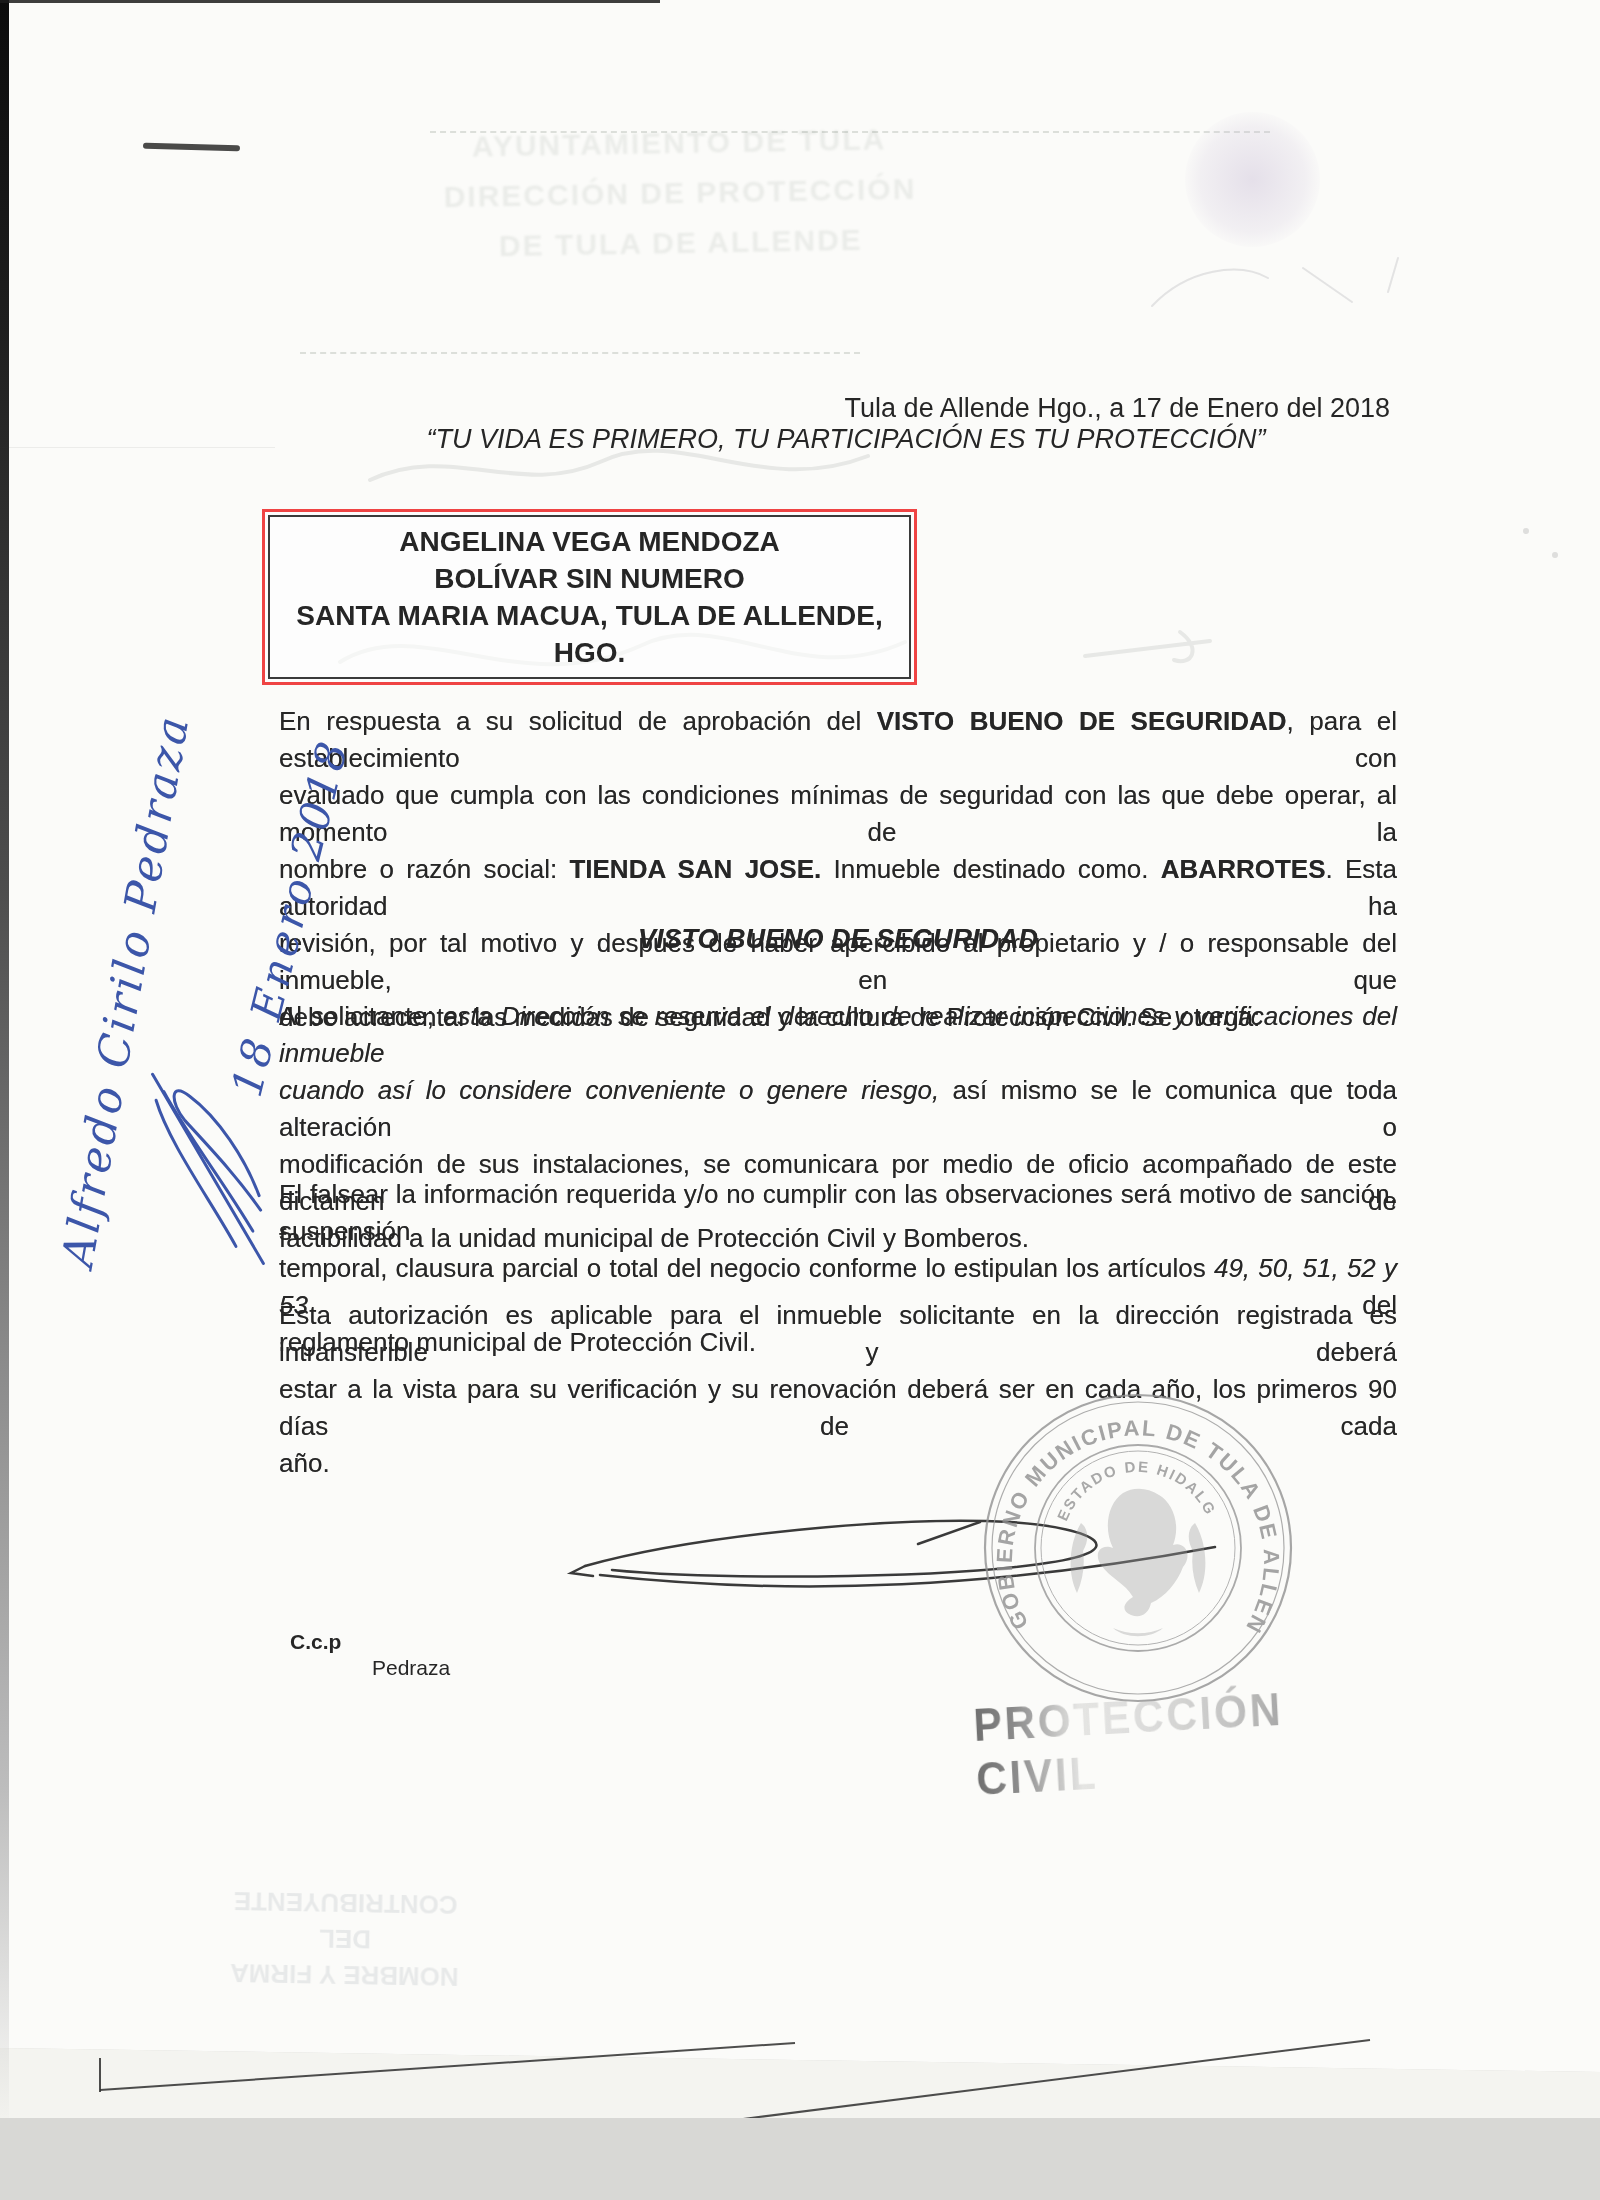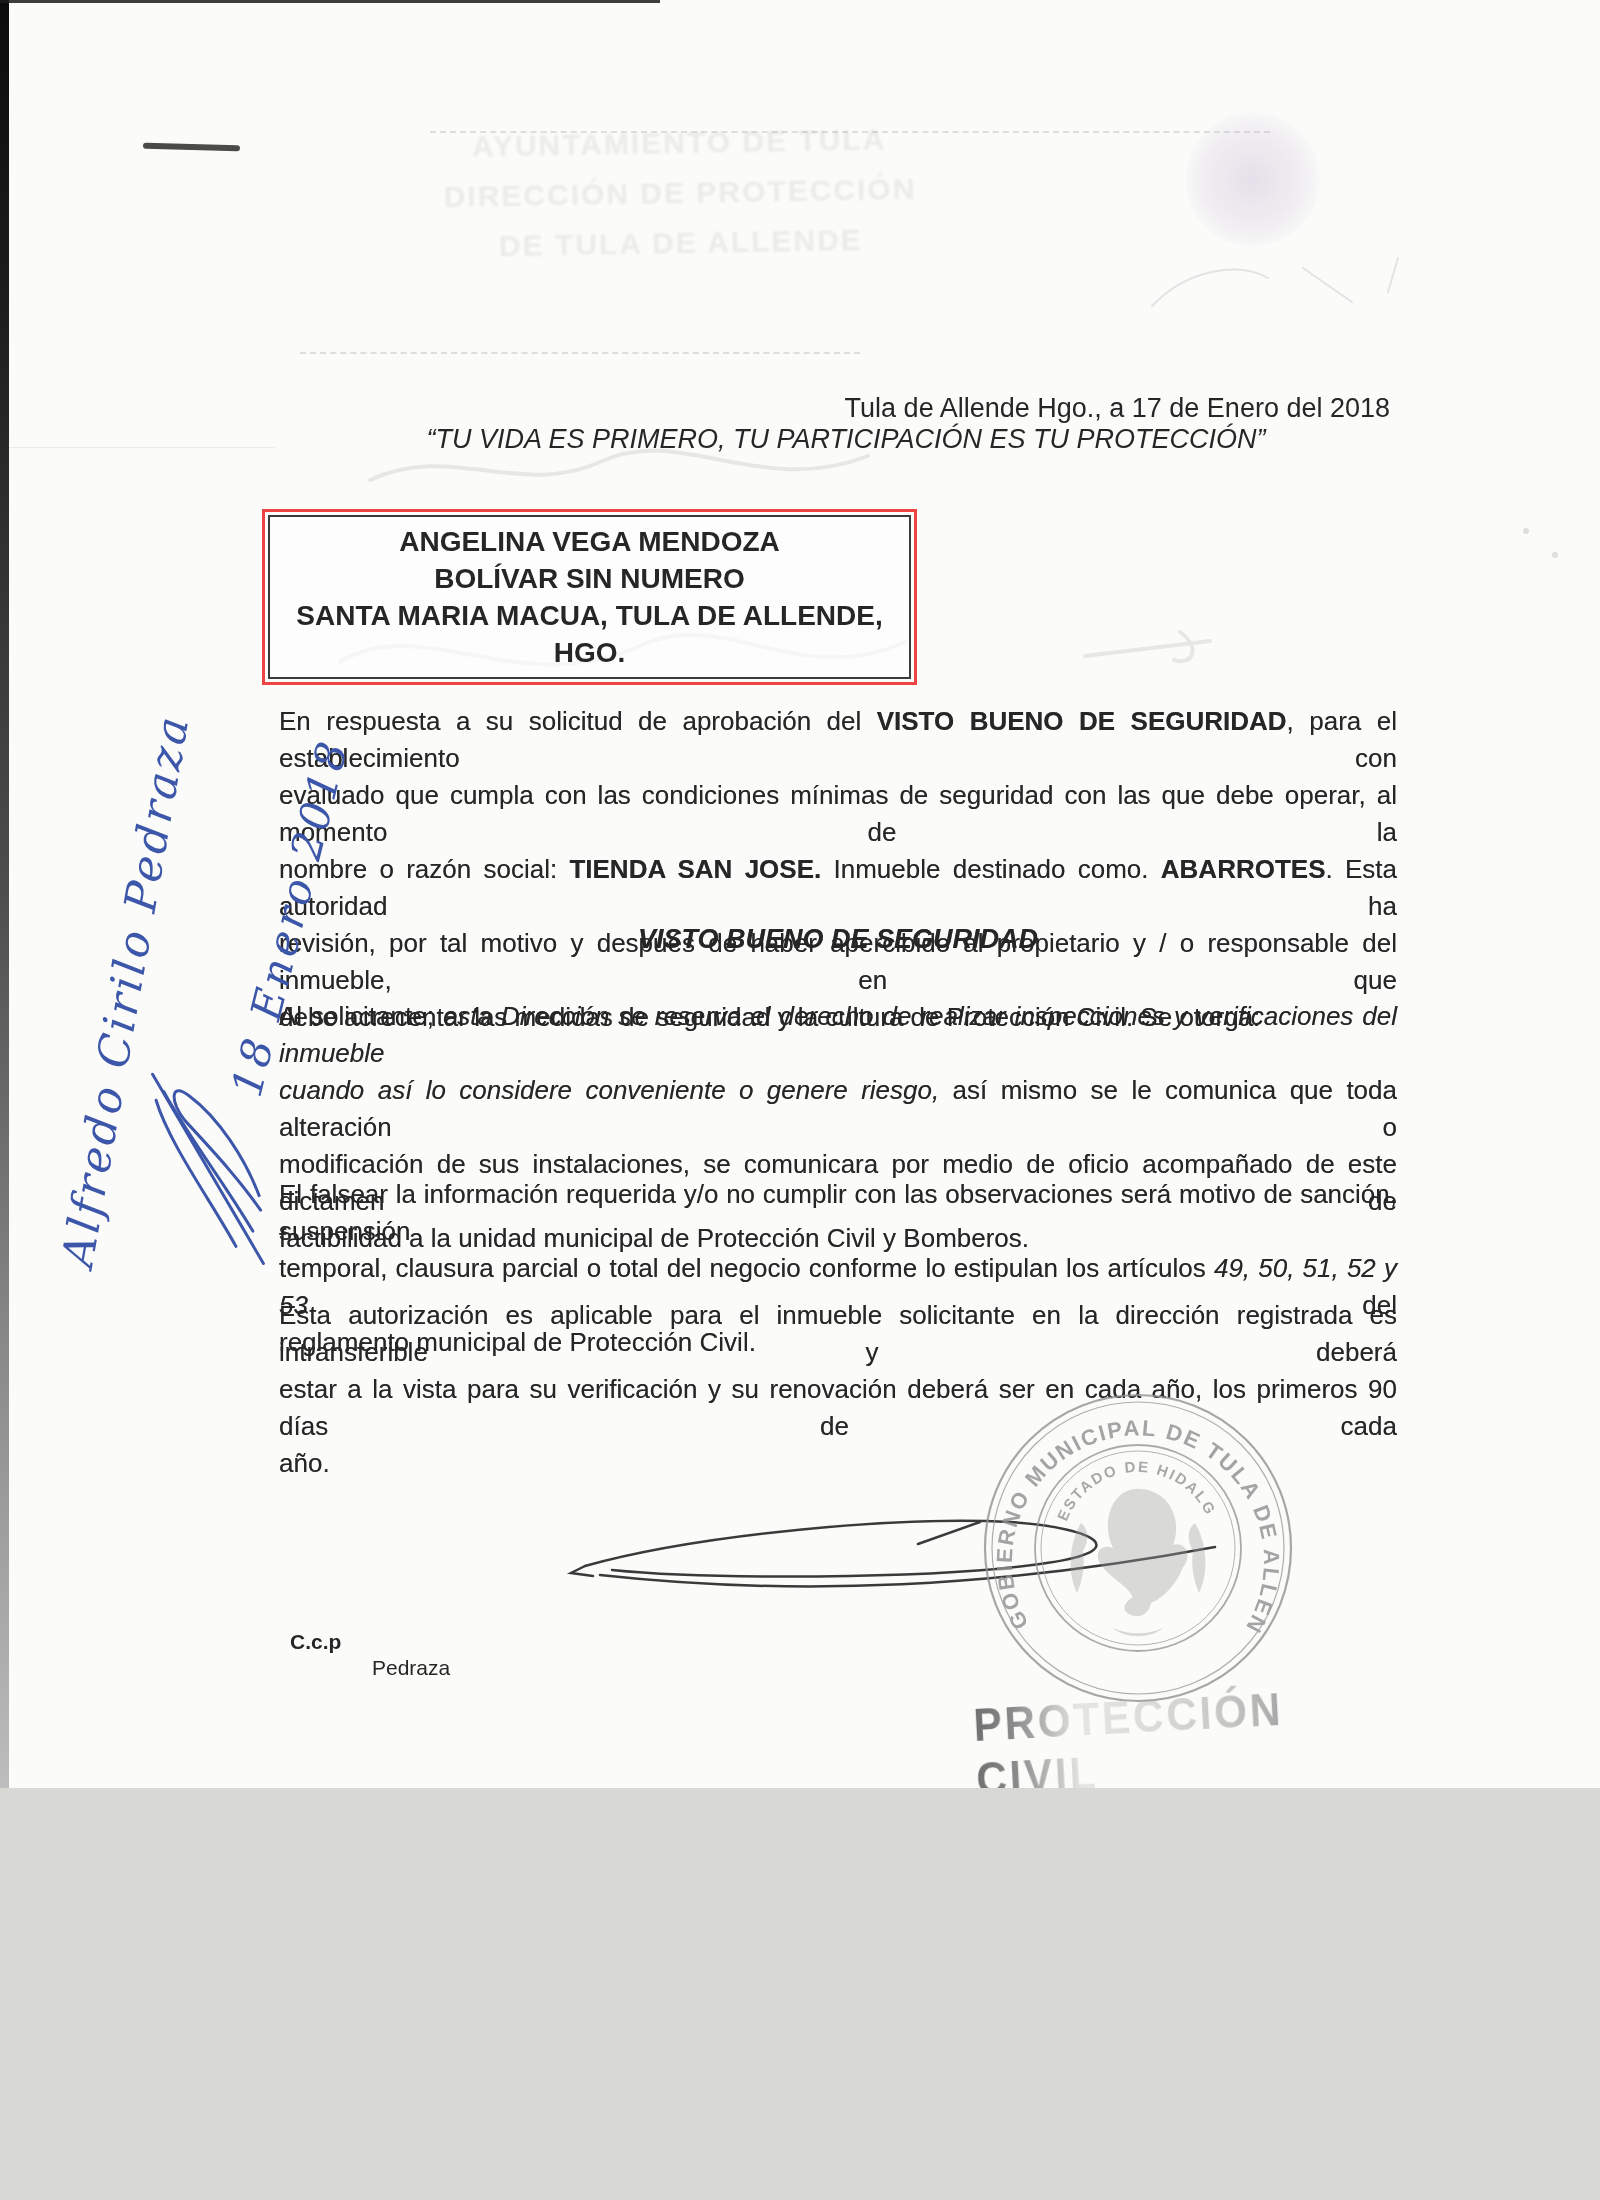--- a/index.html
+++ b/index.html
@@ -3,7 +3,7 @@
 <meta charset="utf-8">
 <style>
   html,body{margin:0;padding:0;background:#d8d8d5;}
-  #canvas{position:relative;width:1600px;height:1788px;overflow:hidden;background:#d8d8d5;
+  #canvas{position:relative;width:1600px;height:2118px;overflow:hidden;background:#d8d8d5;
           font-family:"Liberation Sans",sans-serif;color:#262626;}
   
   .letter-page{position:absolute;left:0;top:0;width:1600px;height:2075px;background:#fbfbf9;

